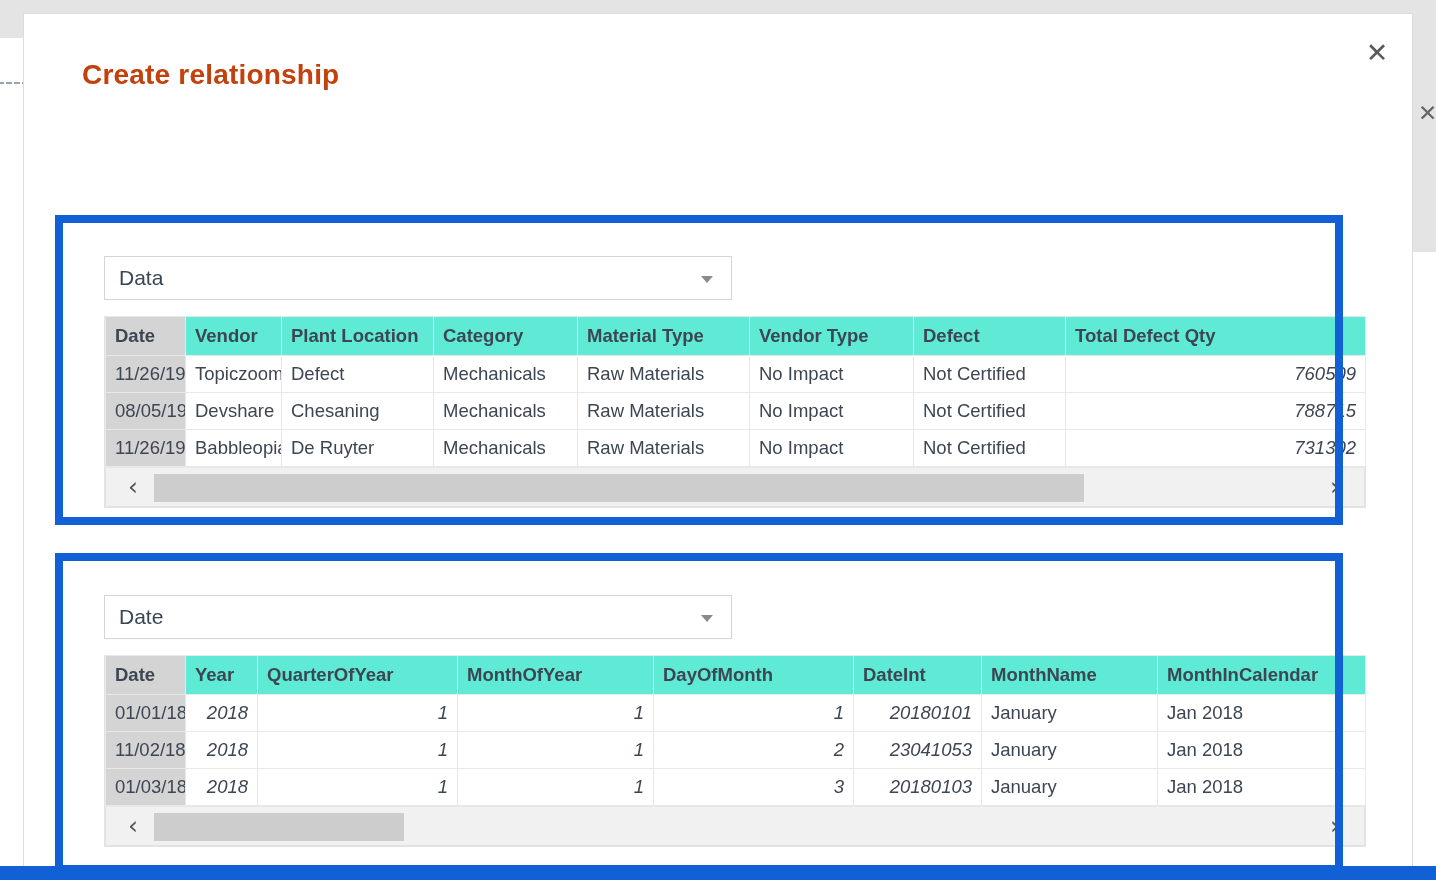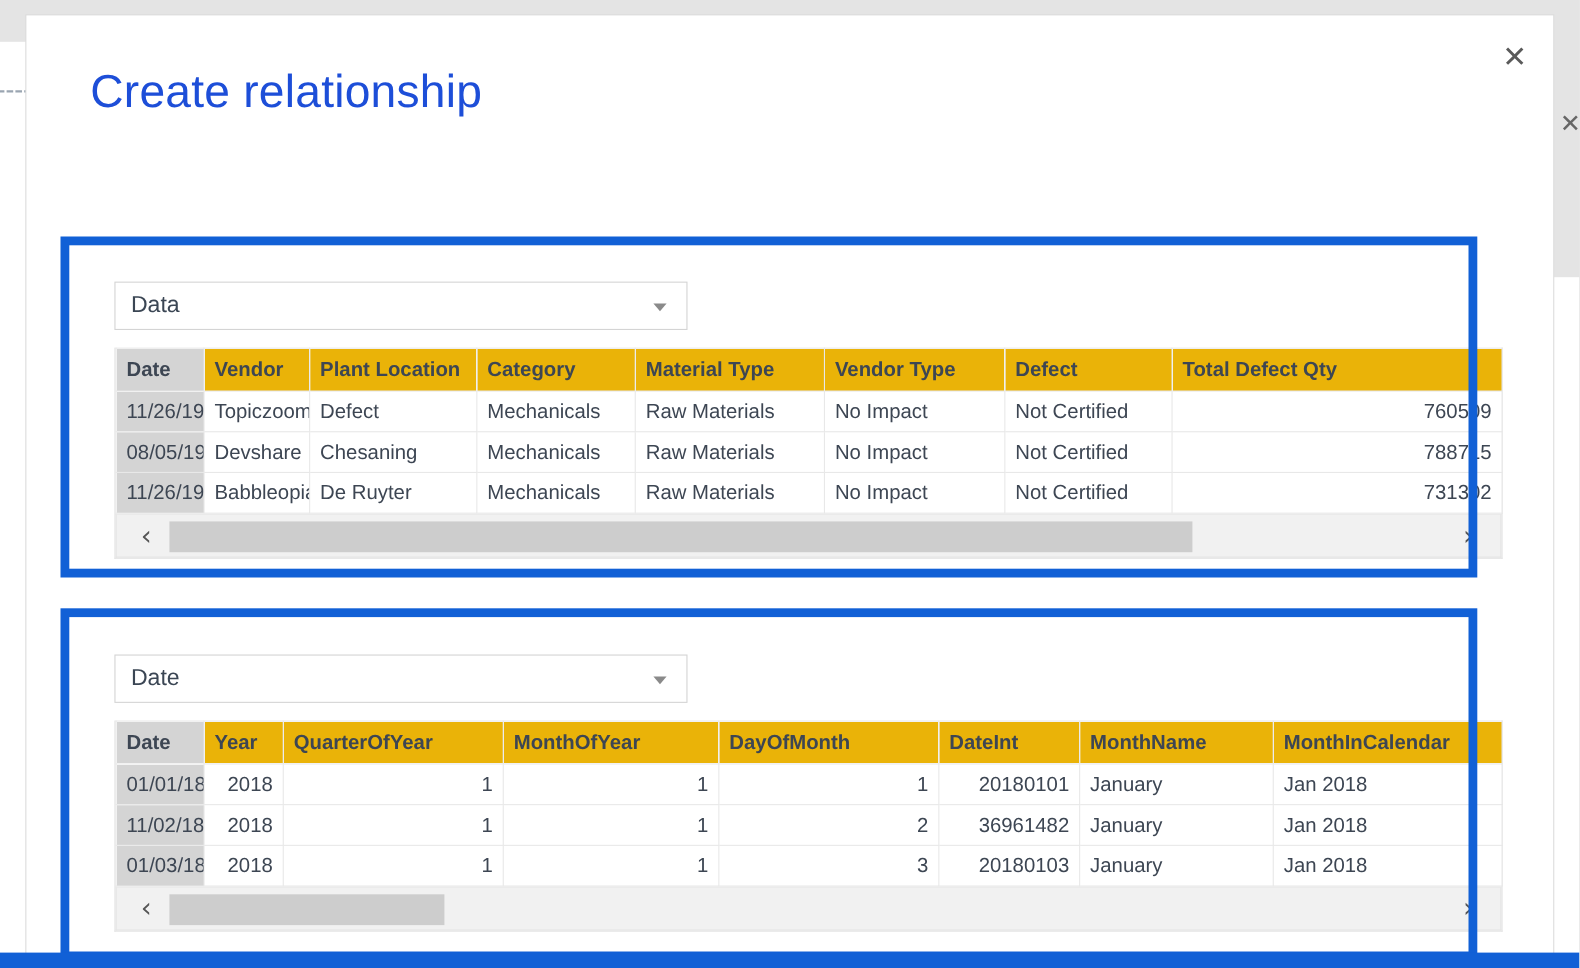--- a/index.html
+++ b/index.html
@@ -76,9 +76,9 @@
   .dialog-title {
     position: absolute;
     left: 58px; top: 45px;
-    font-size: 42px;
-    font-weight: 400;
-    color: #1d4ed8;
+    font-size: 28px;
+    font-weight: 700;
+    color: #c2410c;
     letter-spacing: 0.2px;
     font-family: "Liberation Sans", sans-serif;
   }

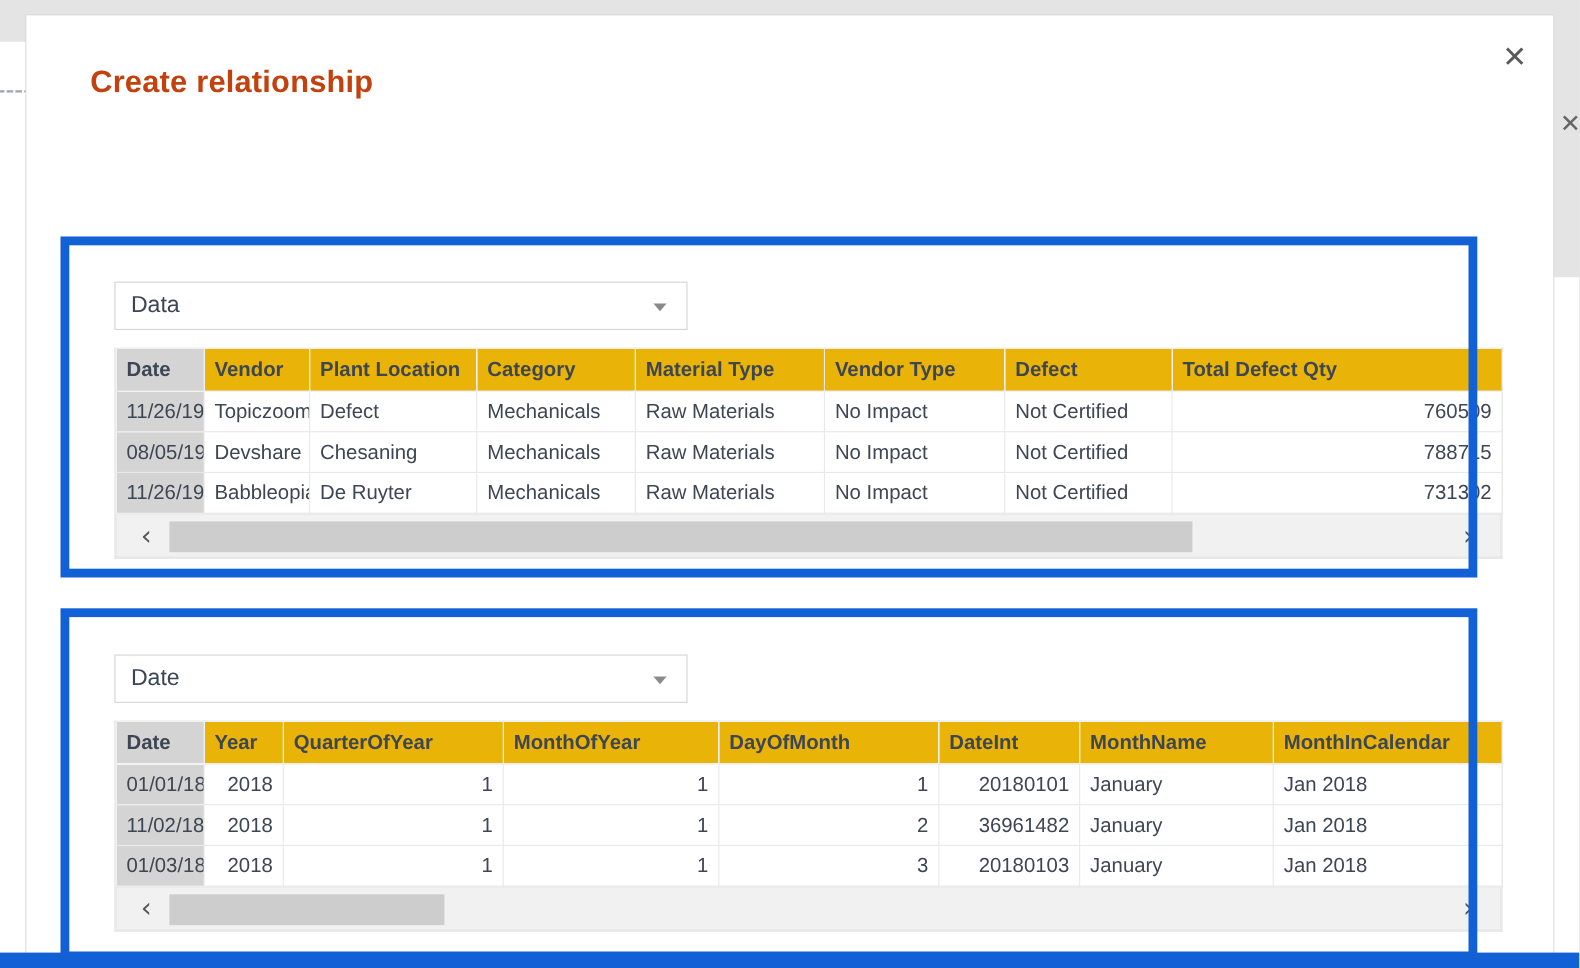--- a/index.html
+++ b/index.html
@@ -106,7 +106,7 @@
 
   .table-select {
     position: relative;
-    width: 521px;
+    width: 628px;
     height: 44px;
     background: #ffffff;
     border: 1px solid #d4d4d4;

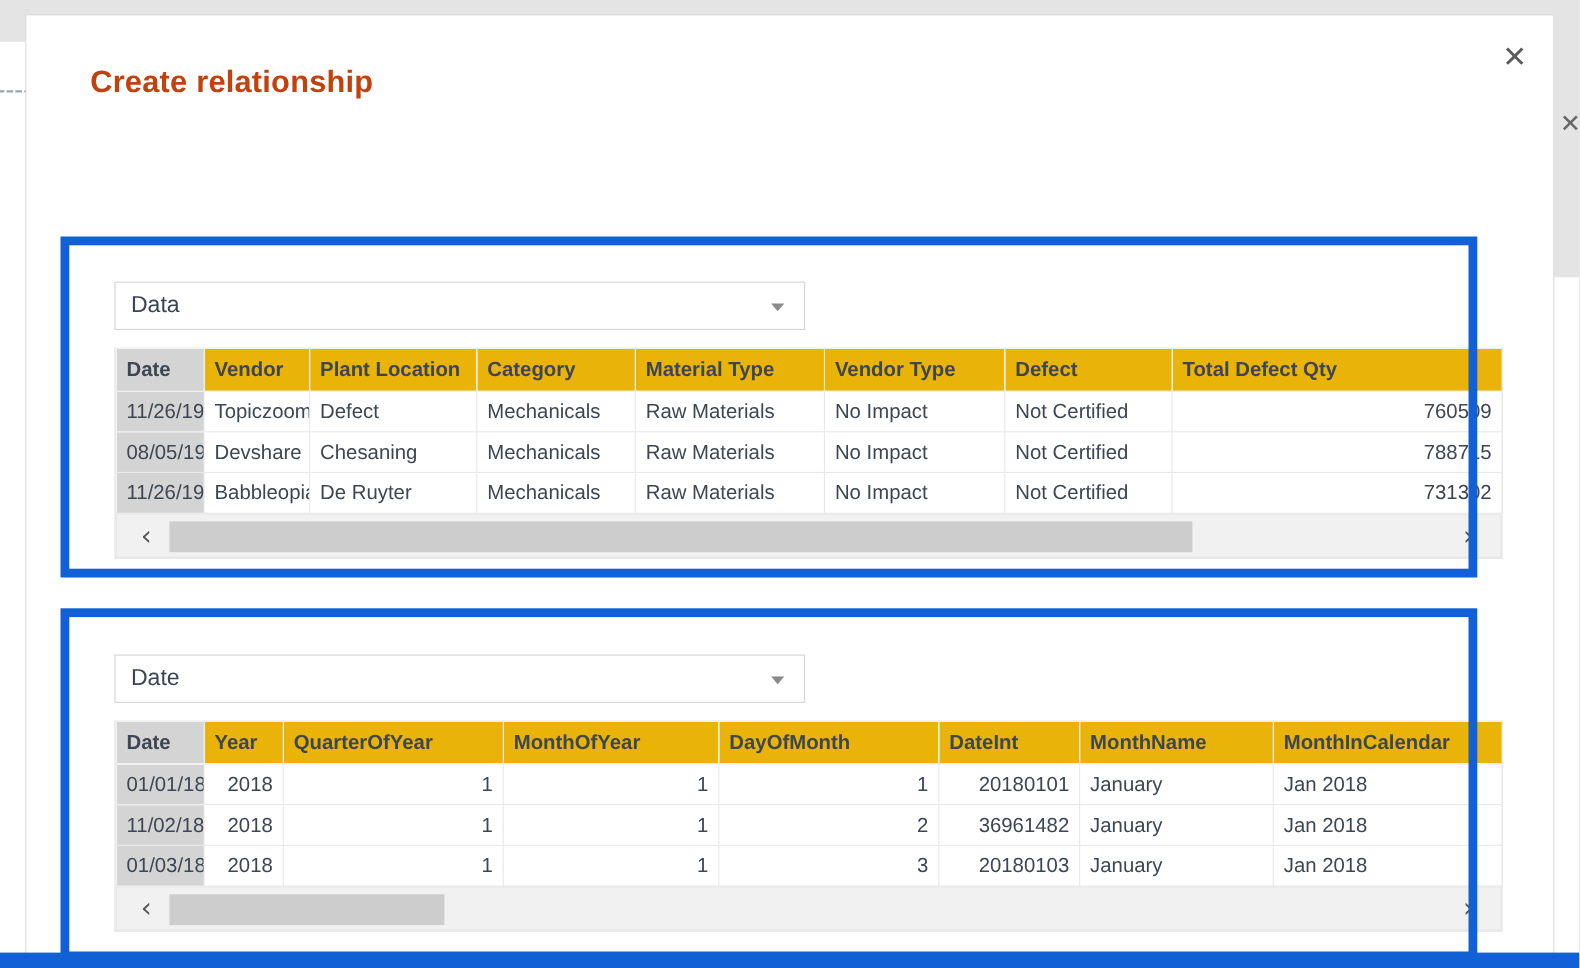--- a/index.html
+++ b/index.html
@@ -152,7 +152,7 @@
     vertical-align: middle;
   }
   table.preview th {
-    background: #eab308;
+    background: #5eead4;
     font-weight: bold;
     border-top: 1px solid #e8e8e8;
     height: 38px;

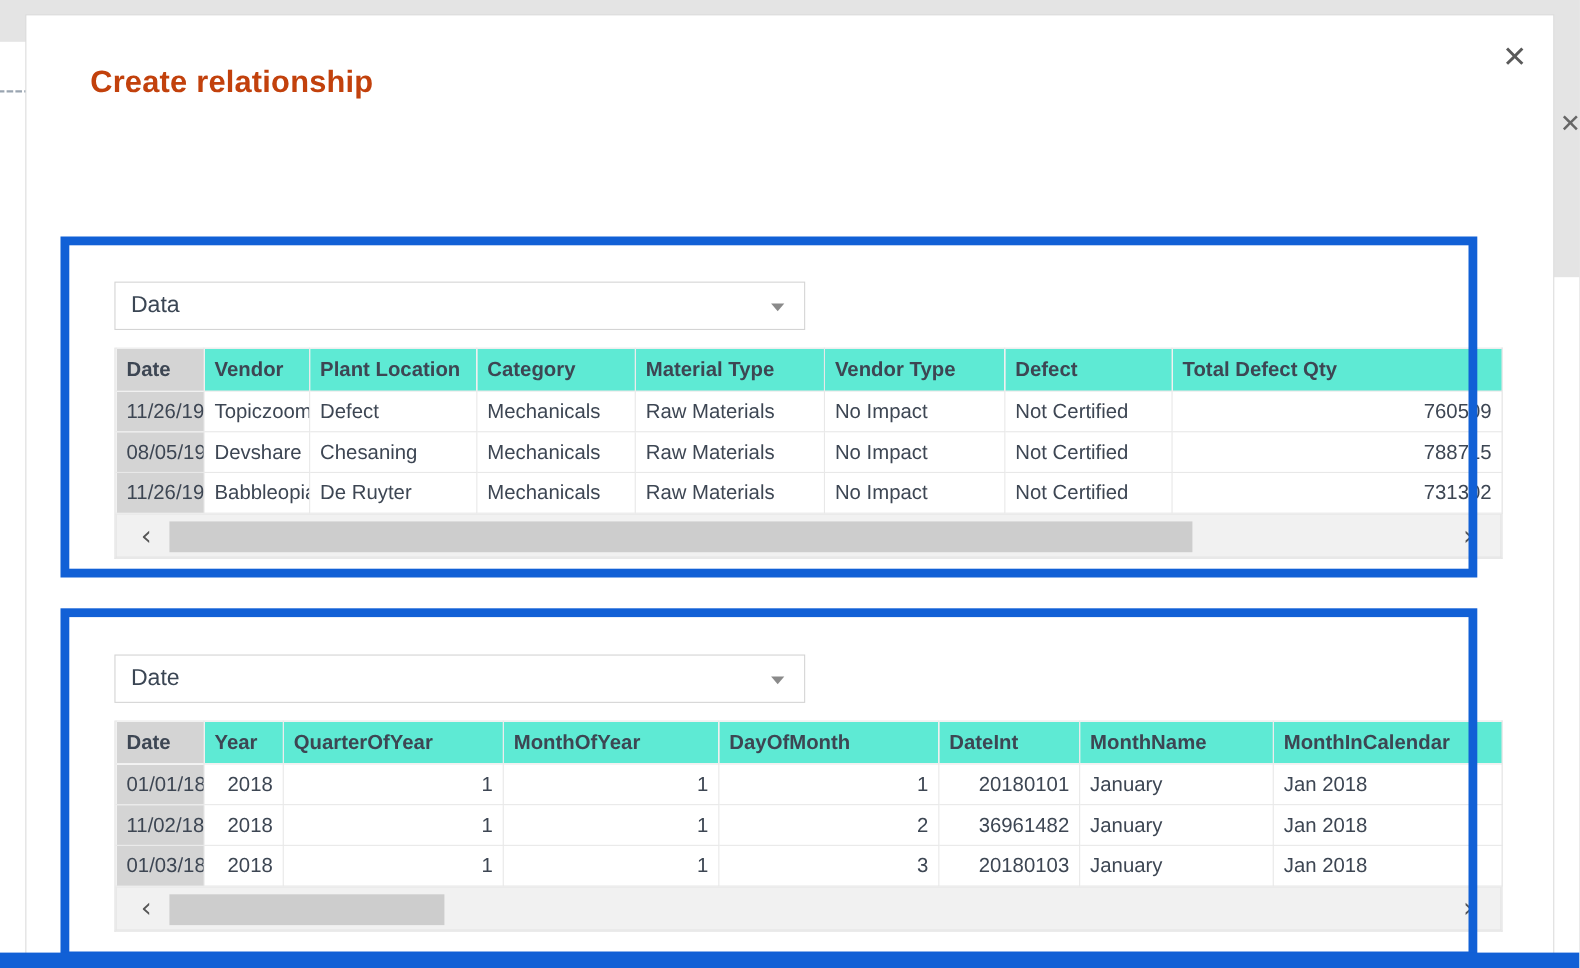--- a/index.html
+++ b/index.html
@@ -165,6 +165,7 @@
   }
   table.preview td.num {
     text-align: right;
+    font-style: italic;
   }
   table.preview tbody tr { background: #ffffff; }
 

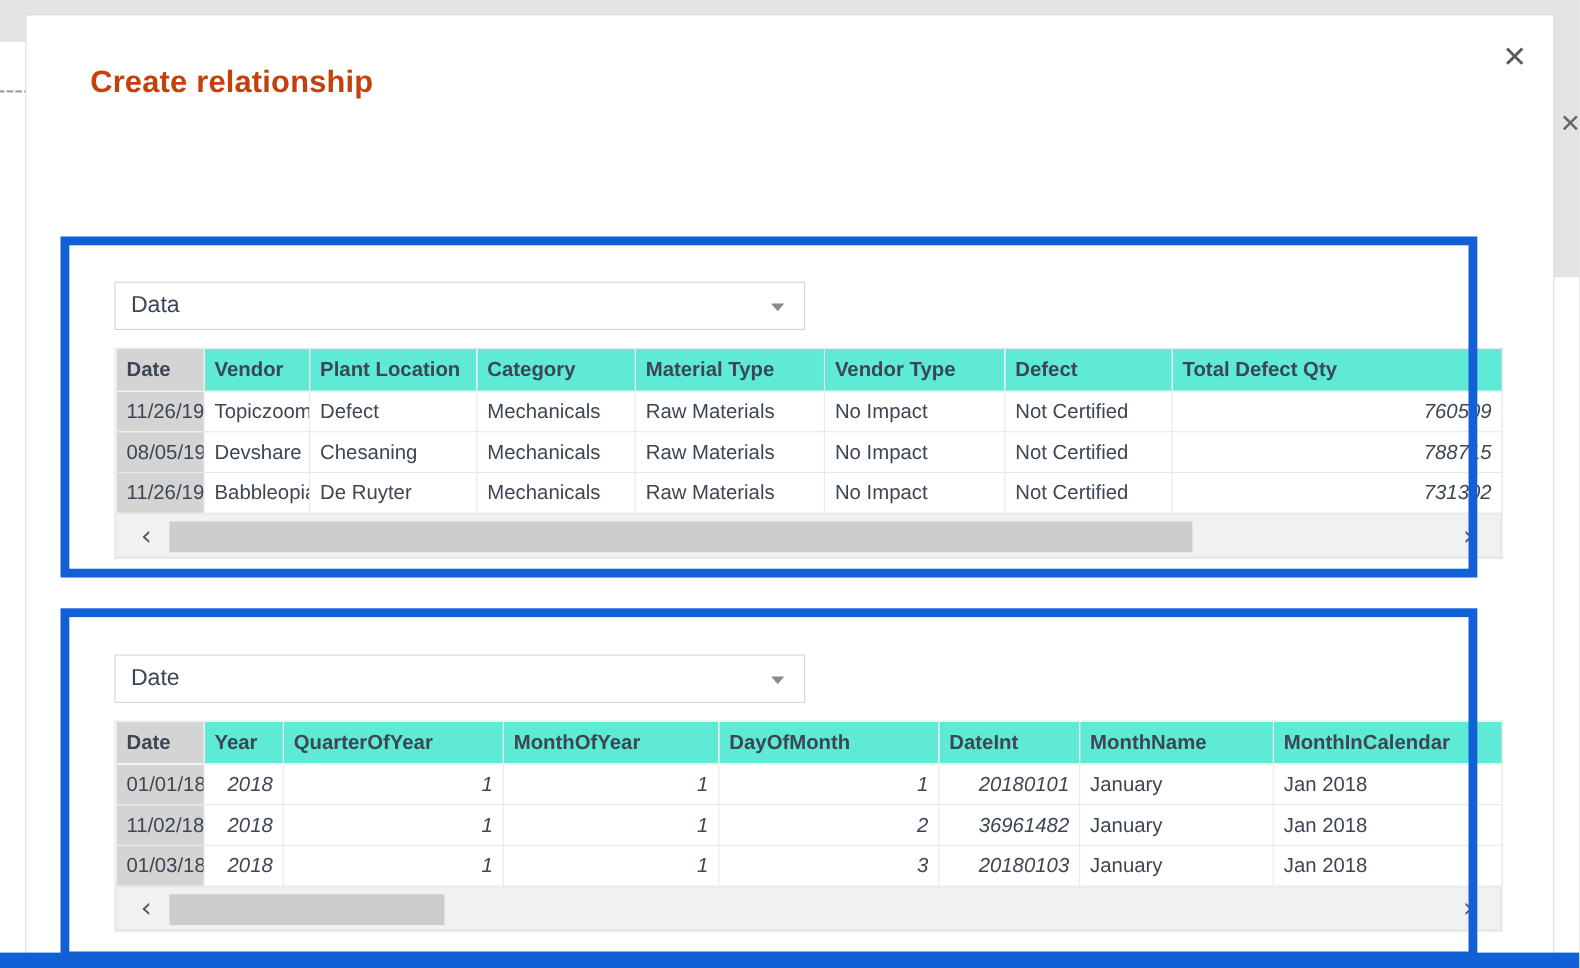--- a/index.html
+++ b/index.html
@@ -350,7 +350,7 @@
               <td class="num">1</td>
               <td class="num">1</td>
               <td class="num">2</td>
-              <td class="num">36961482</td>
+              <td class="num">23041053</td>
               <td>January</td>
               <td>Jan 2018</td>
             </tr>

